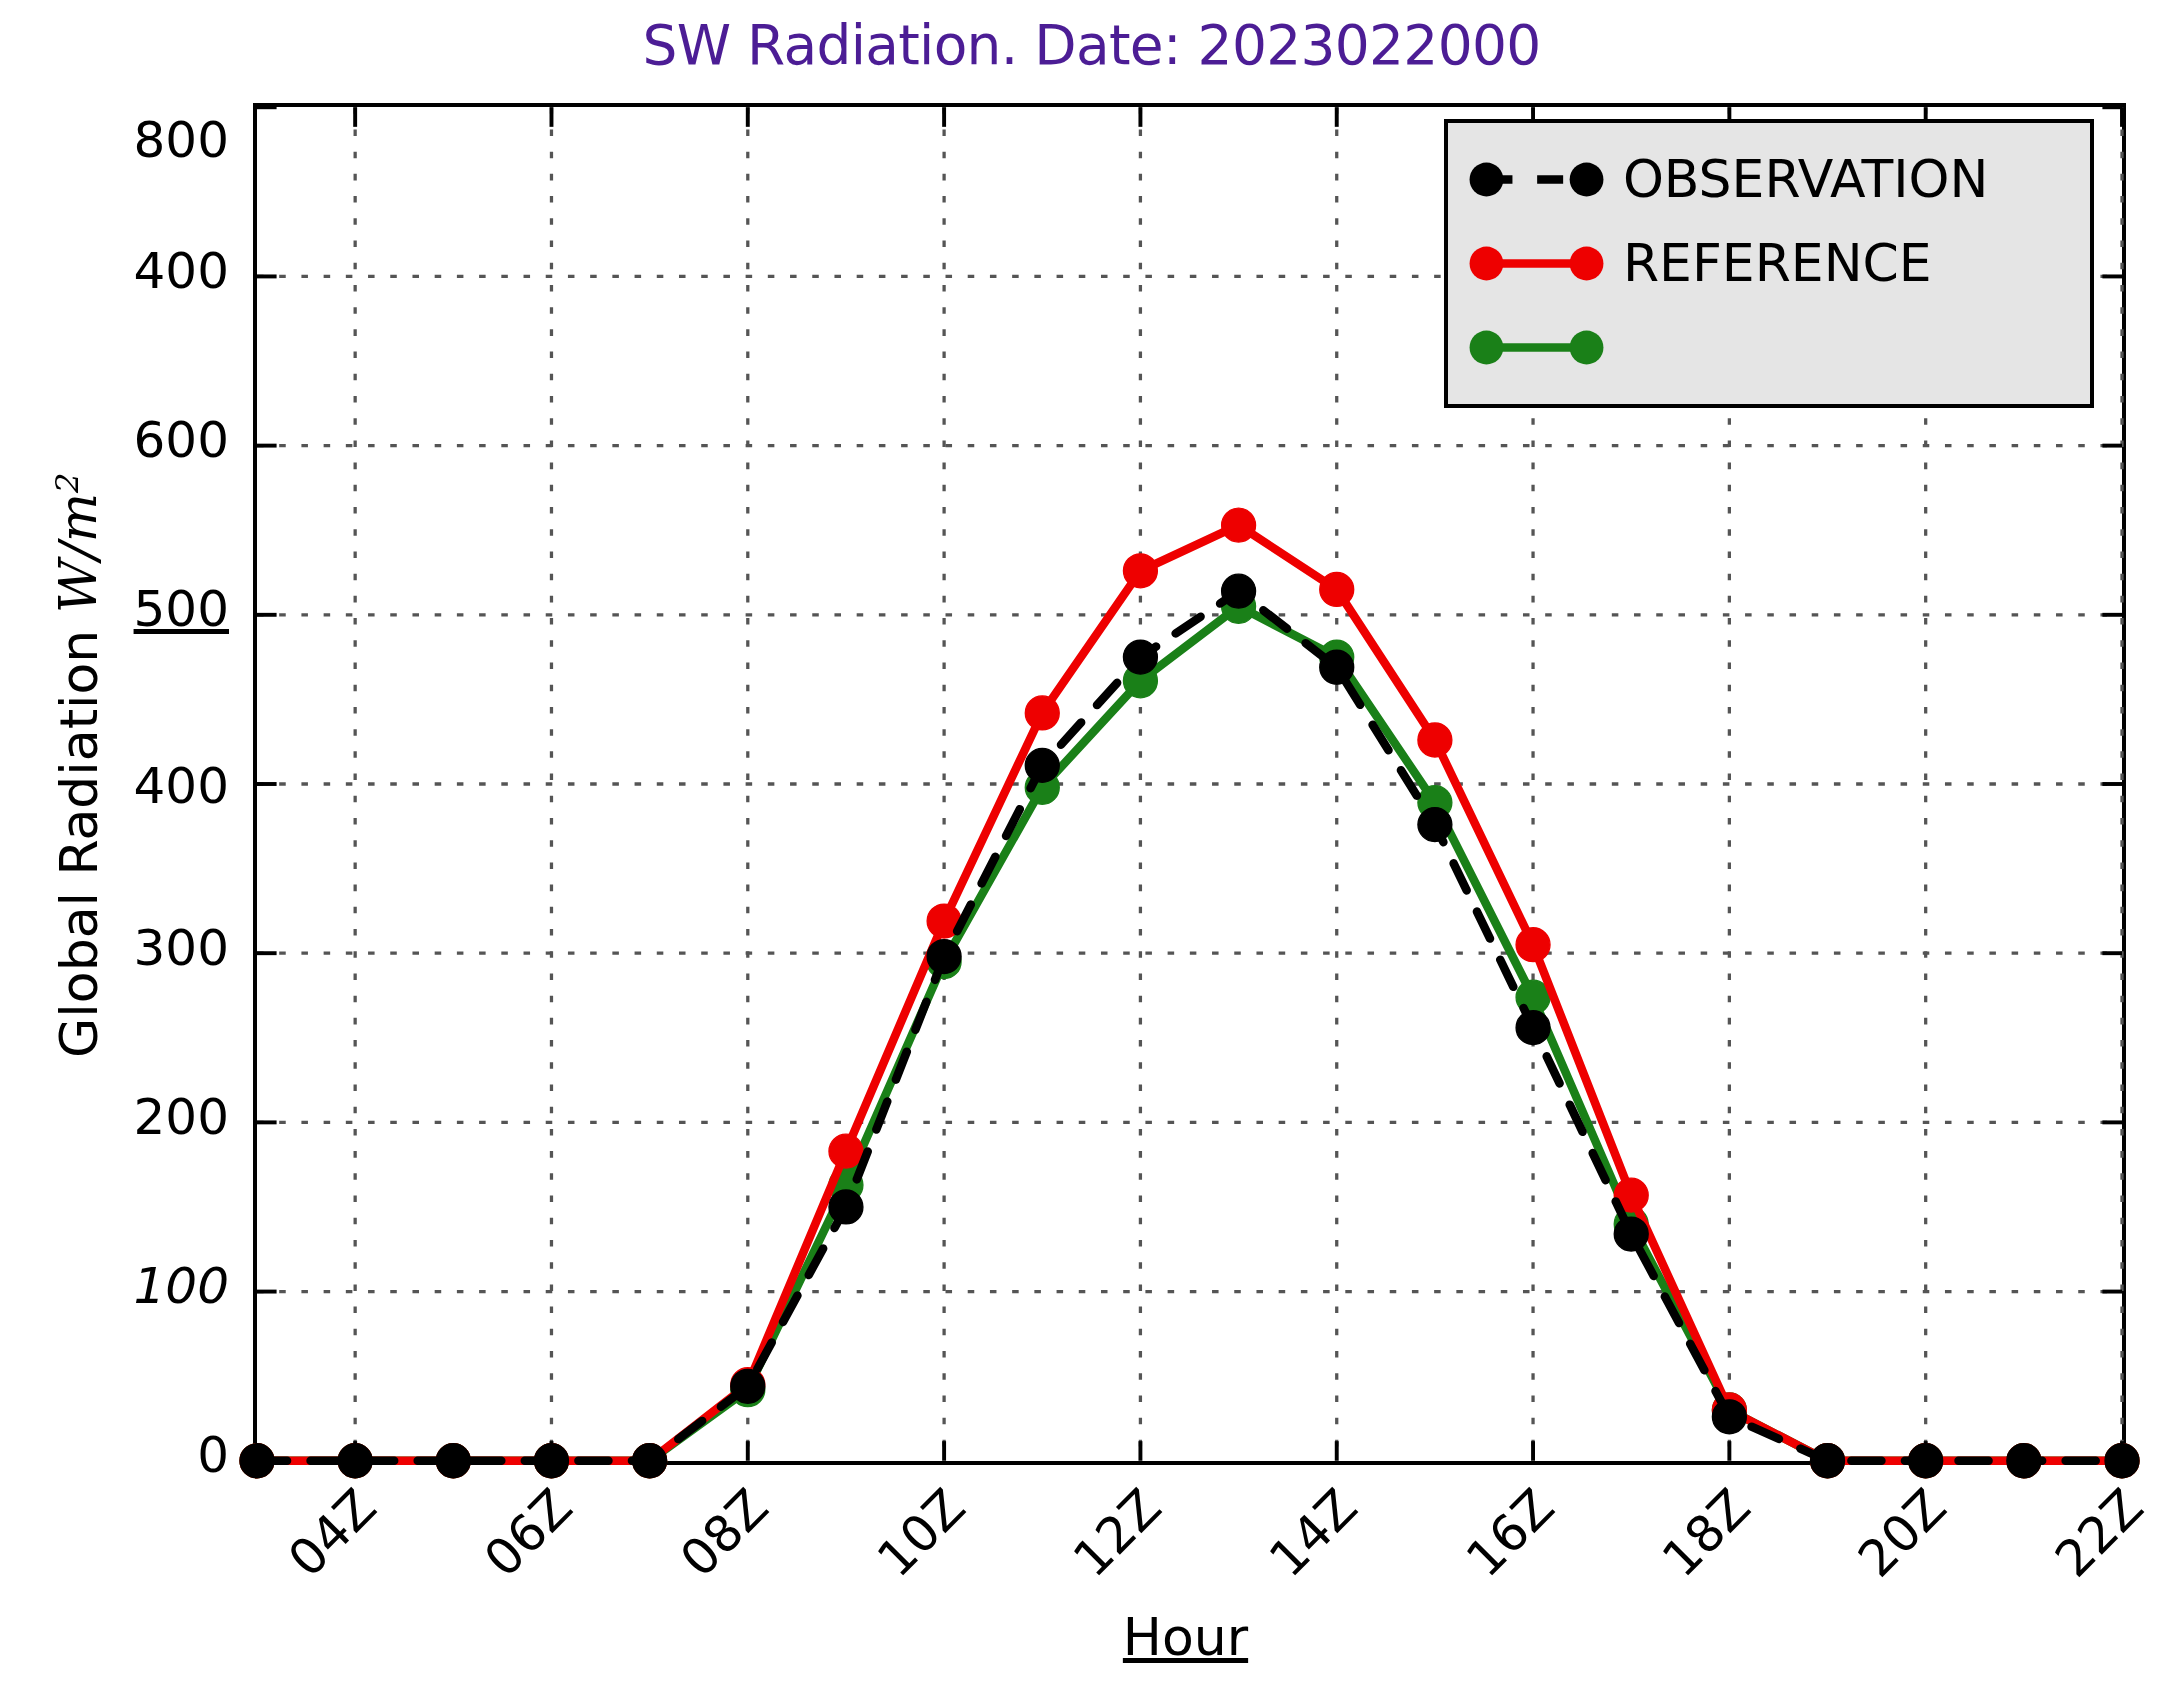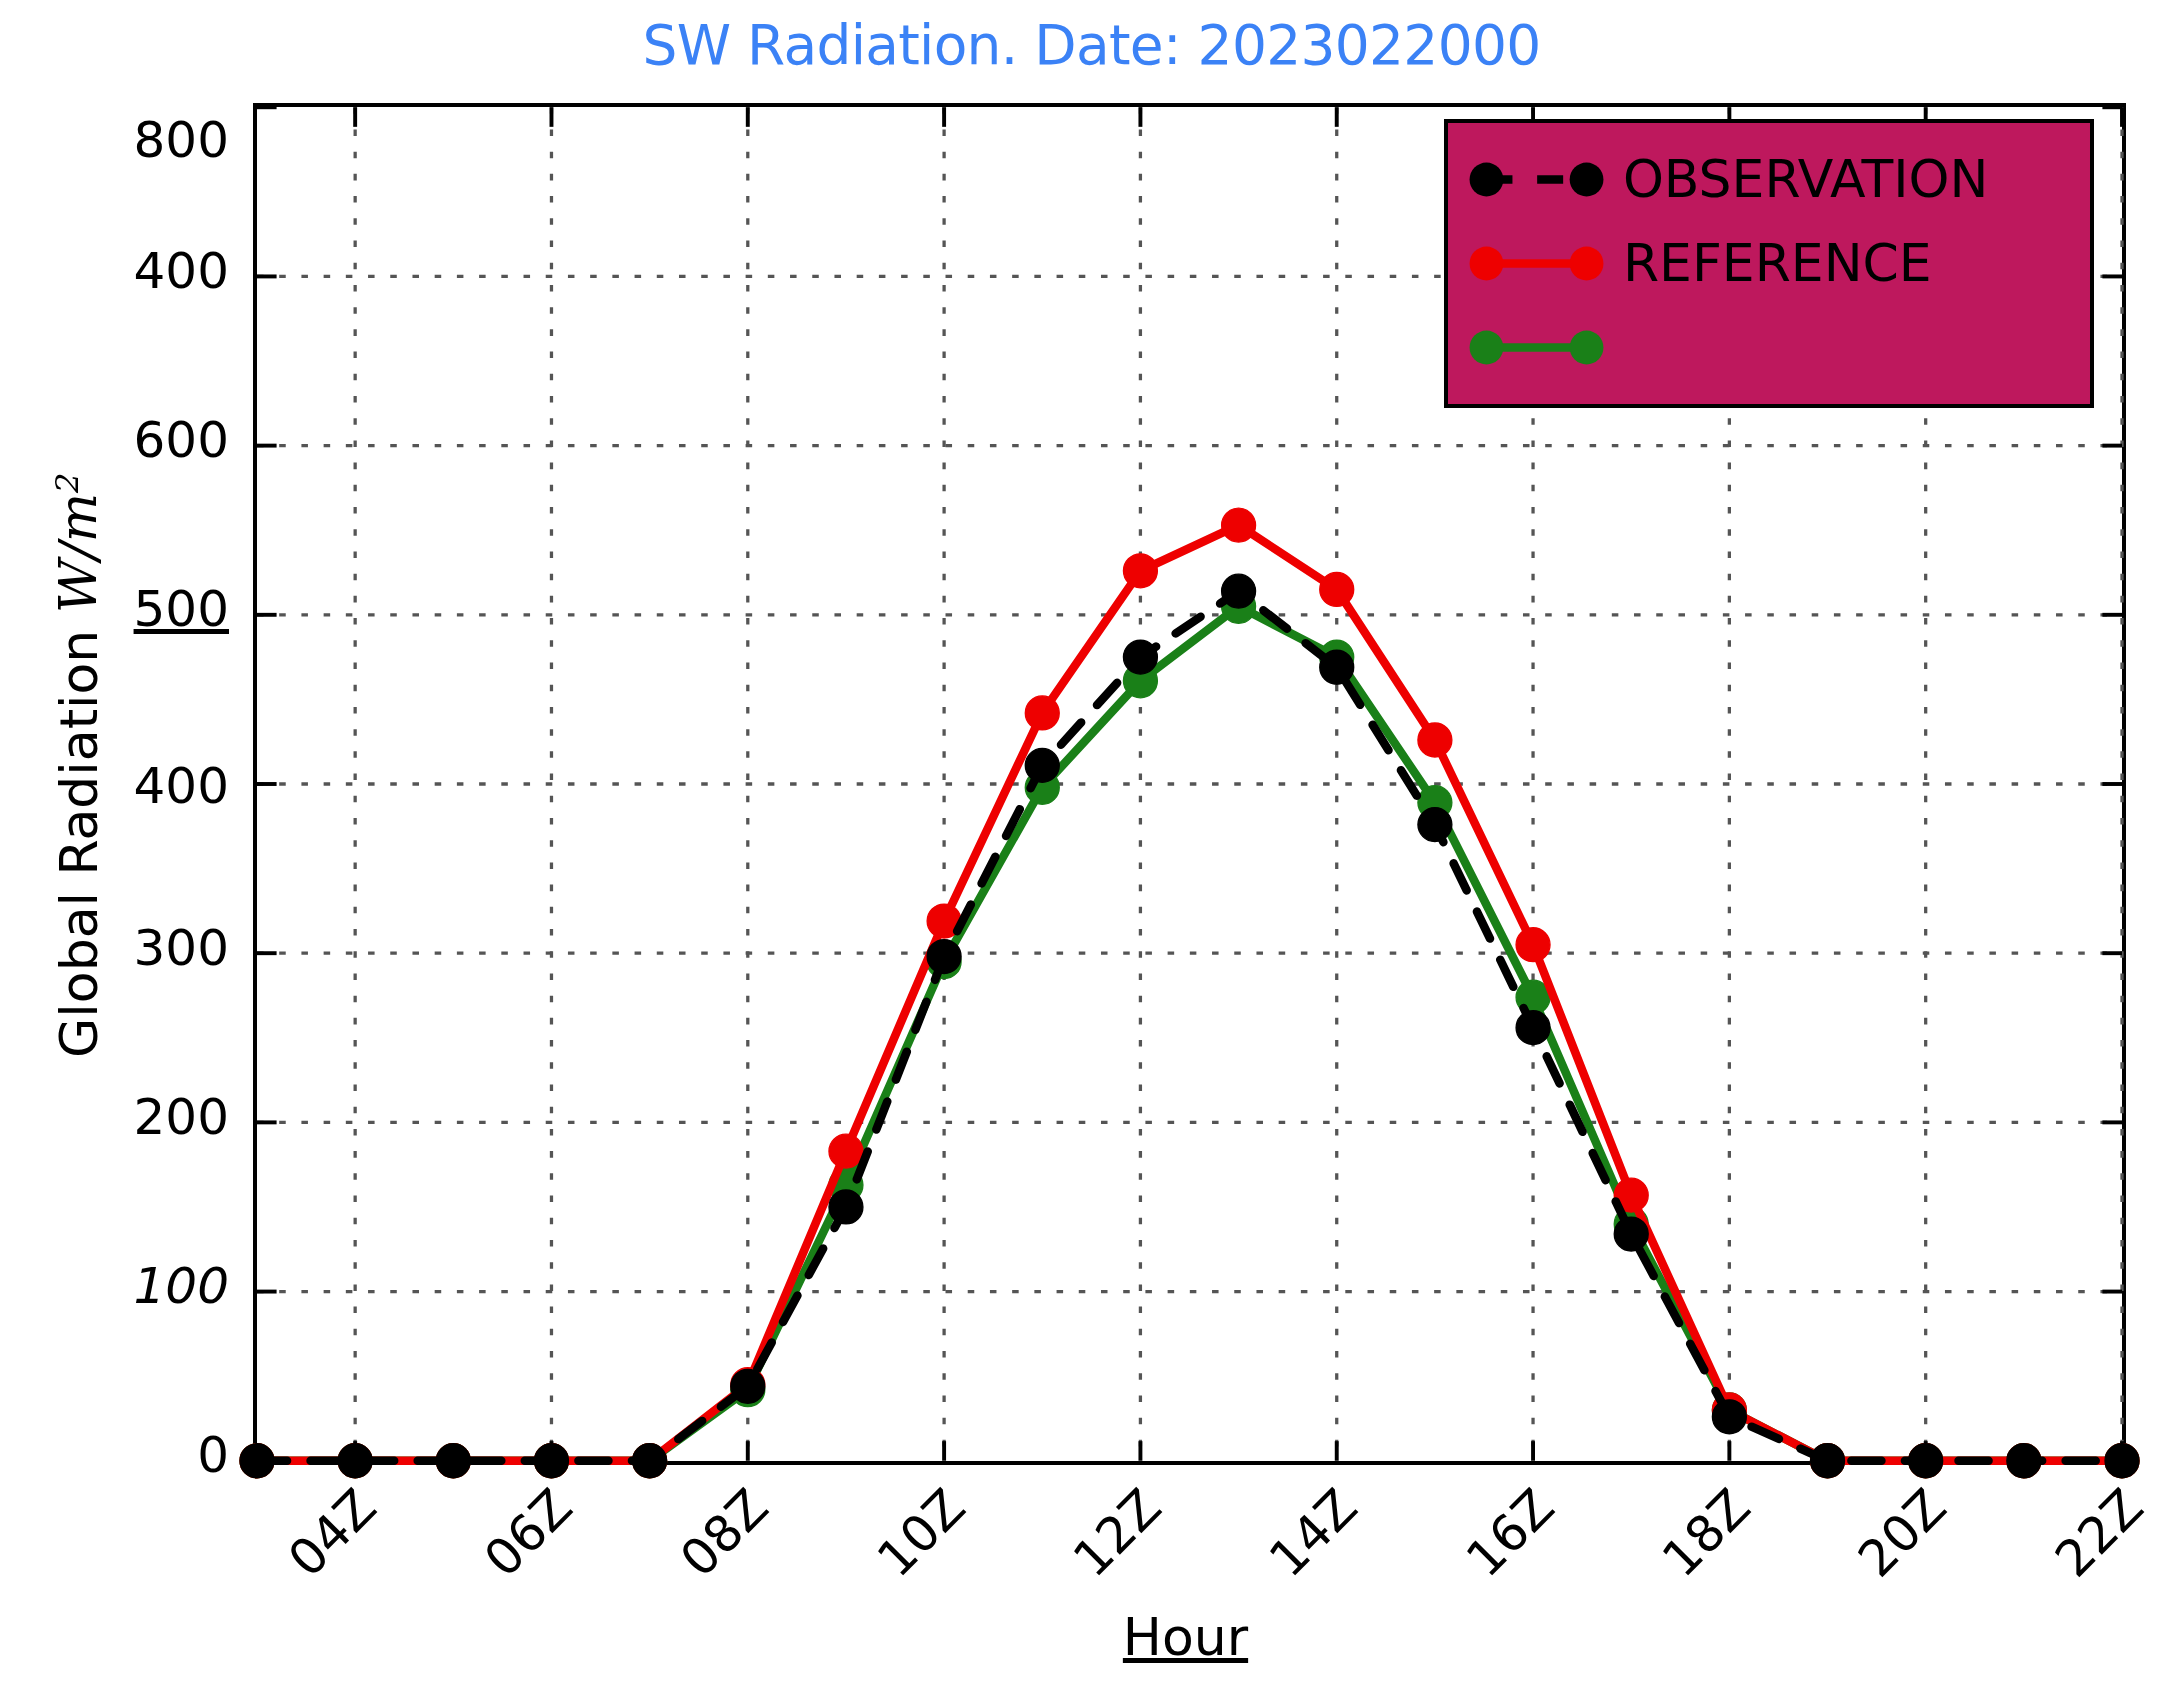--- a/index.html
+++ b/index.html
@@ -27,7 +27,7 @@
     width: 2183px;
     text-align: center;
     font-size: 55px;
-    color: #3b82f6;
+    color: #4c1d95;
     font-family: "DejaVu Sans", sans-serif;
     letter-spacing: -0.7px;
     white-space: nowrap;

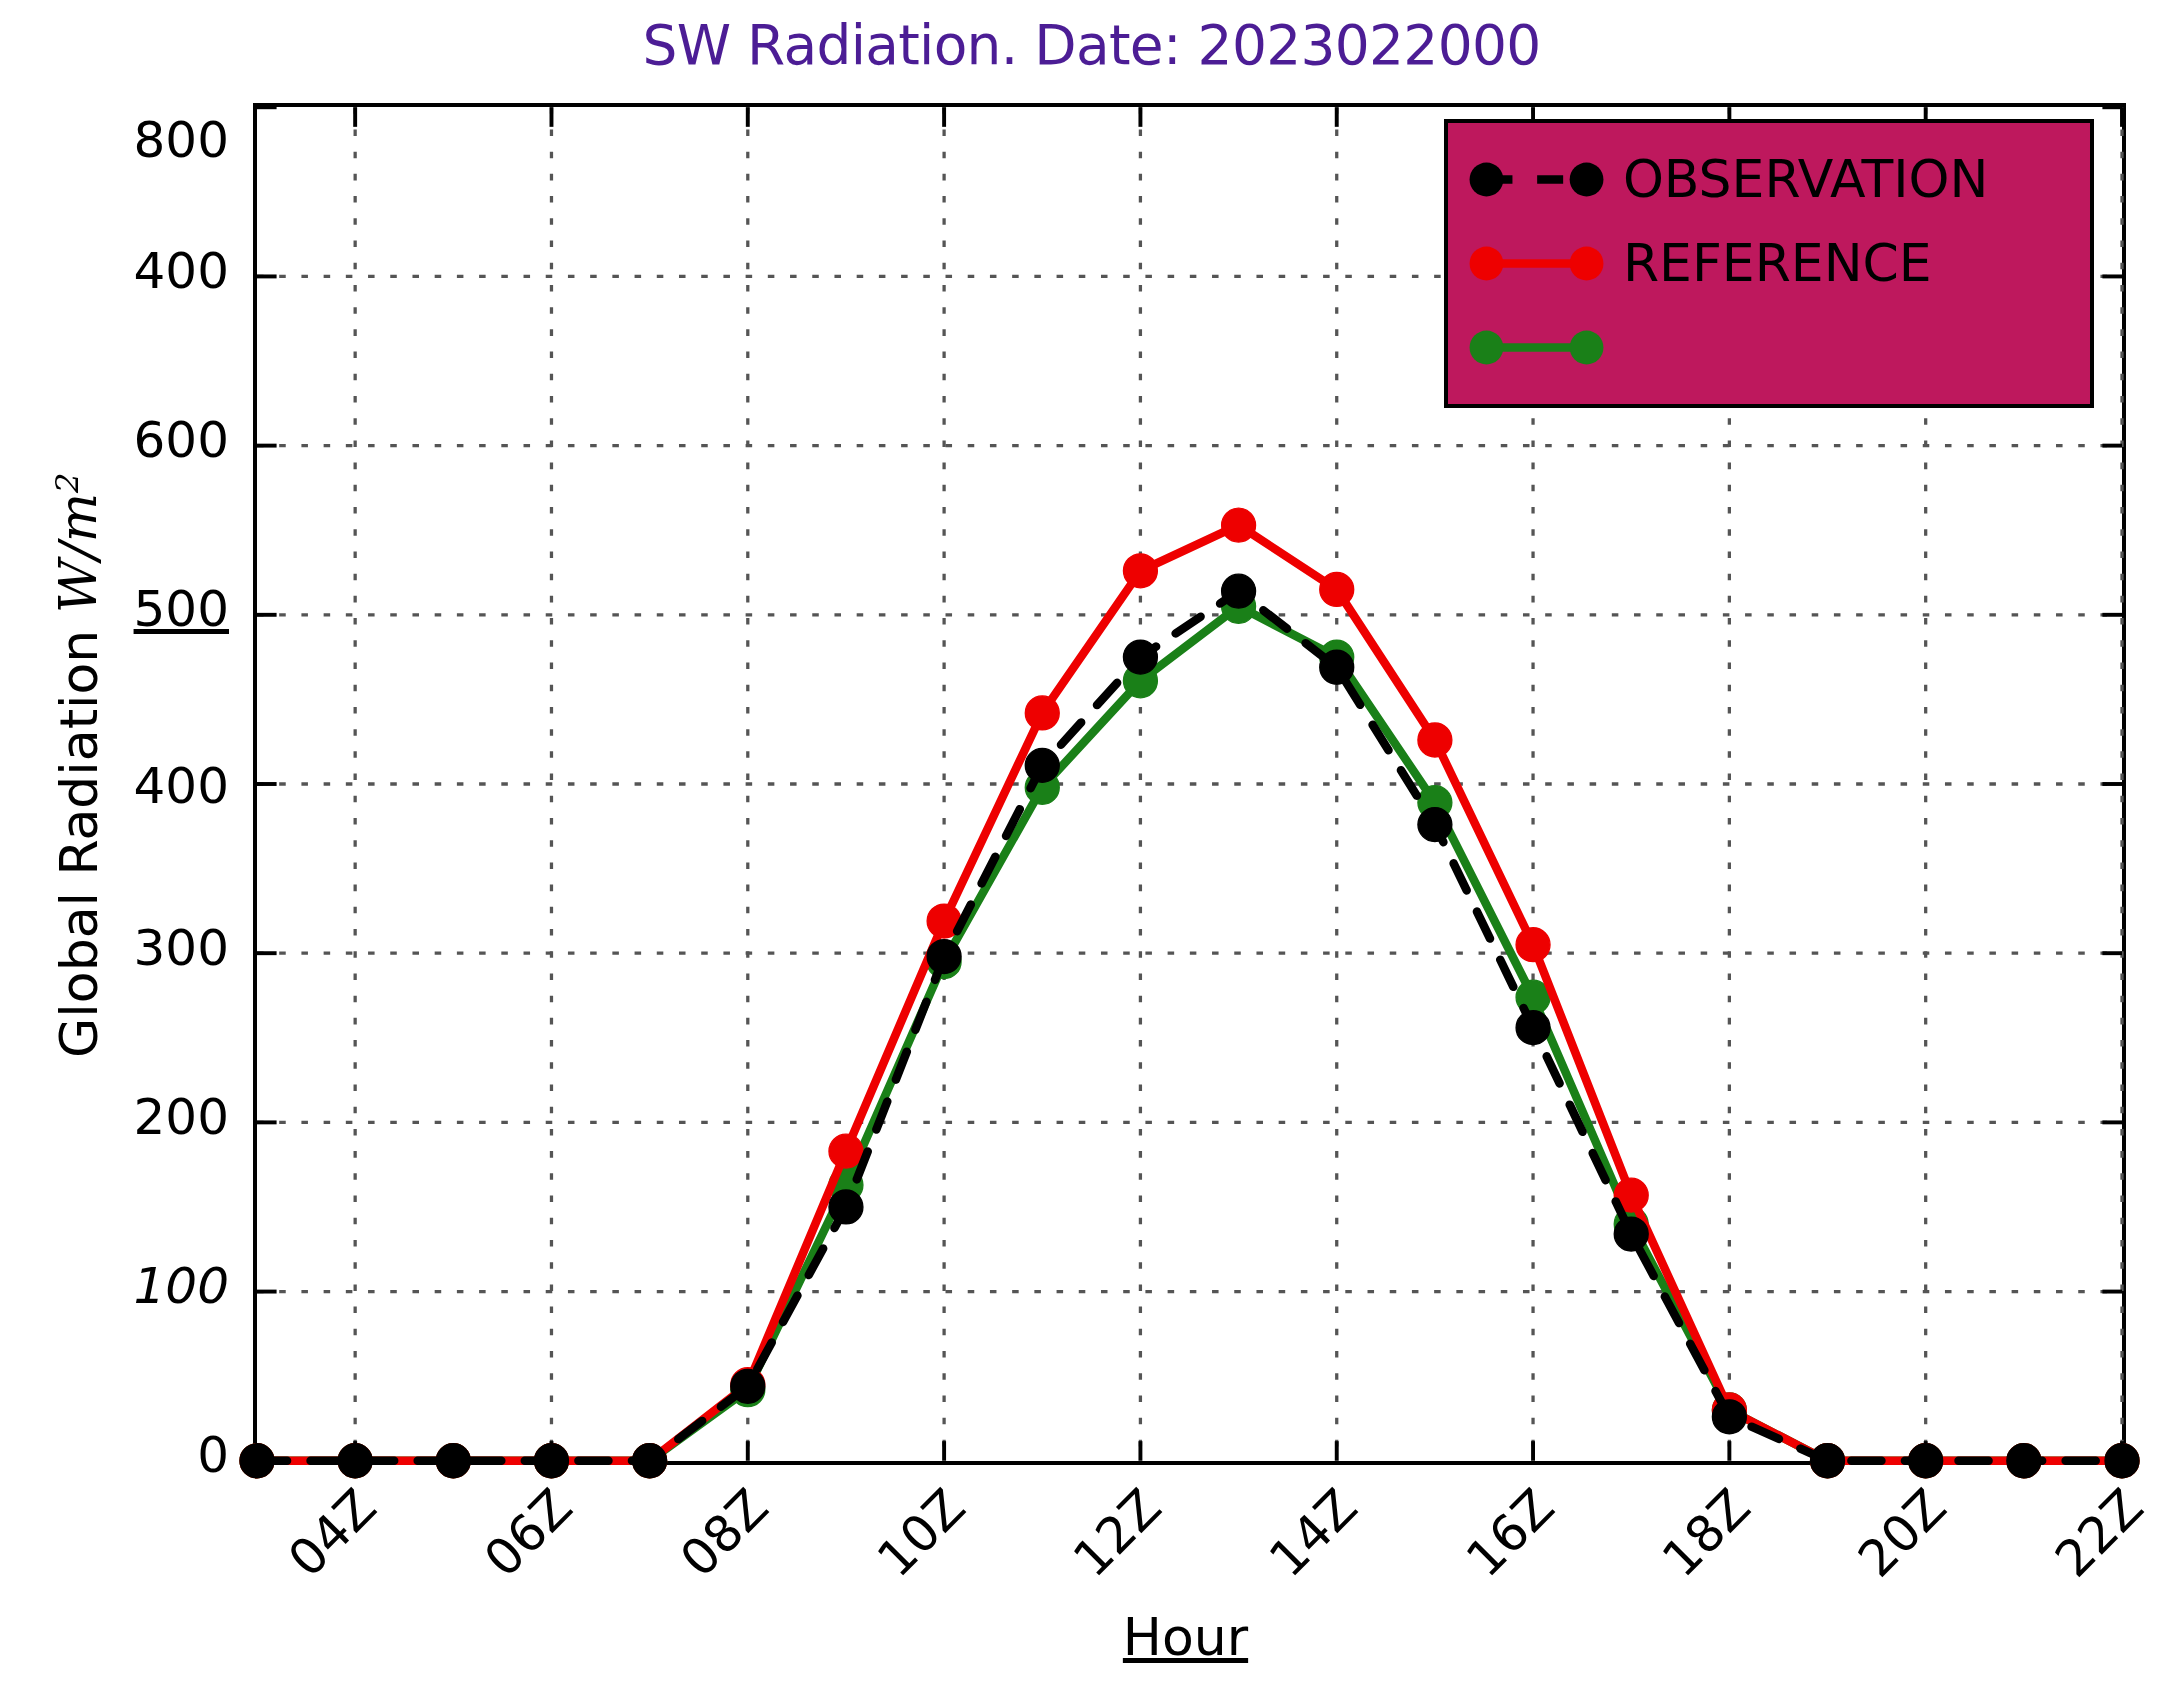--- a/index.html
+++ b/index.html
@@ -123,7 +123,7 @@
     top: 119px;
     width: 650px;
     border: 4.6px solid #000000;
-    background: #be185d;
+    background: #e5e5e5;
     padding: 14.4px 0 14.4px 0;
     box-sizing: border-box;
   }

